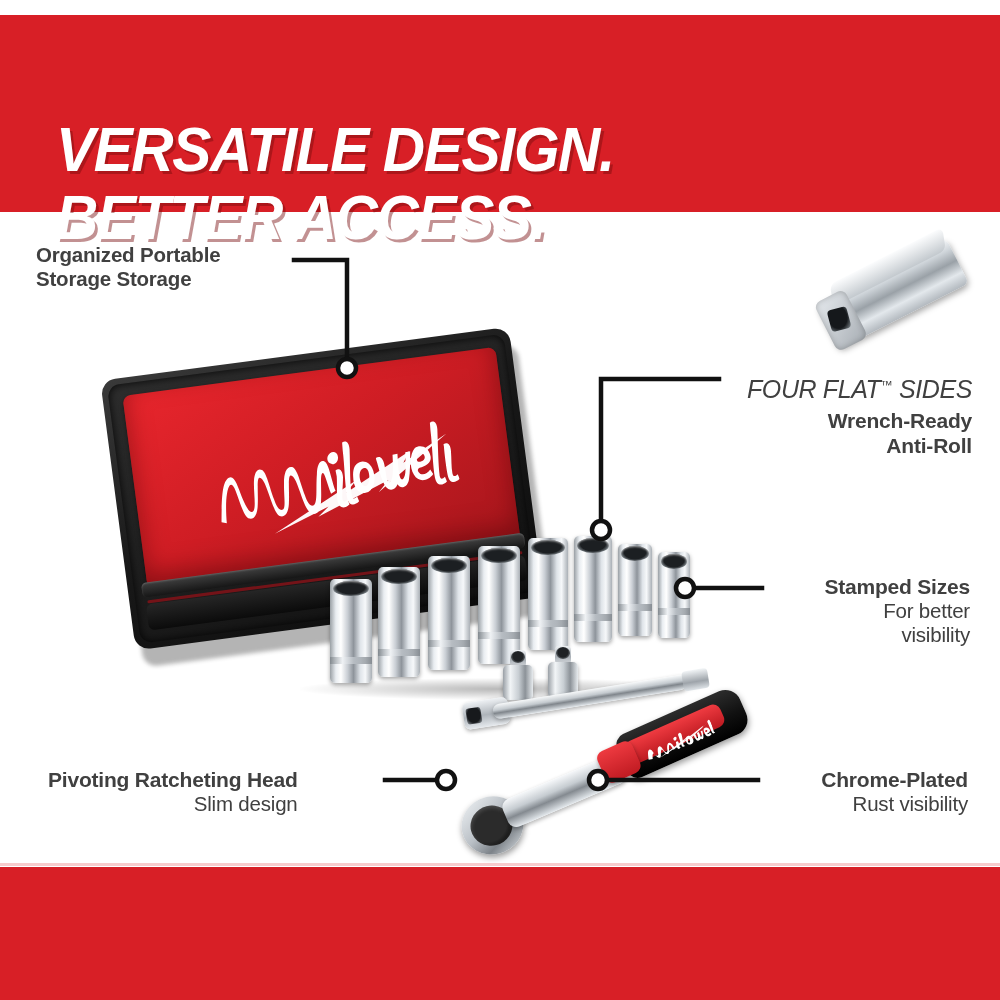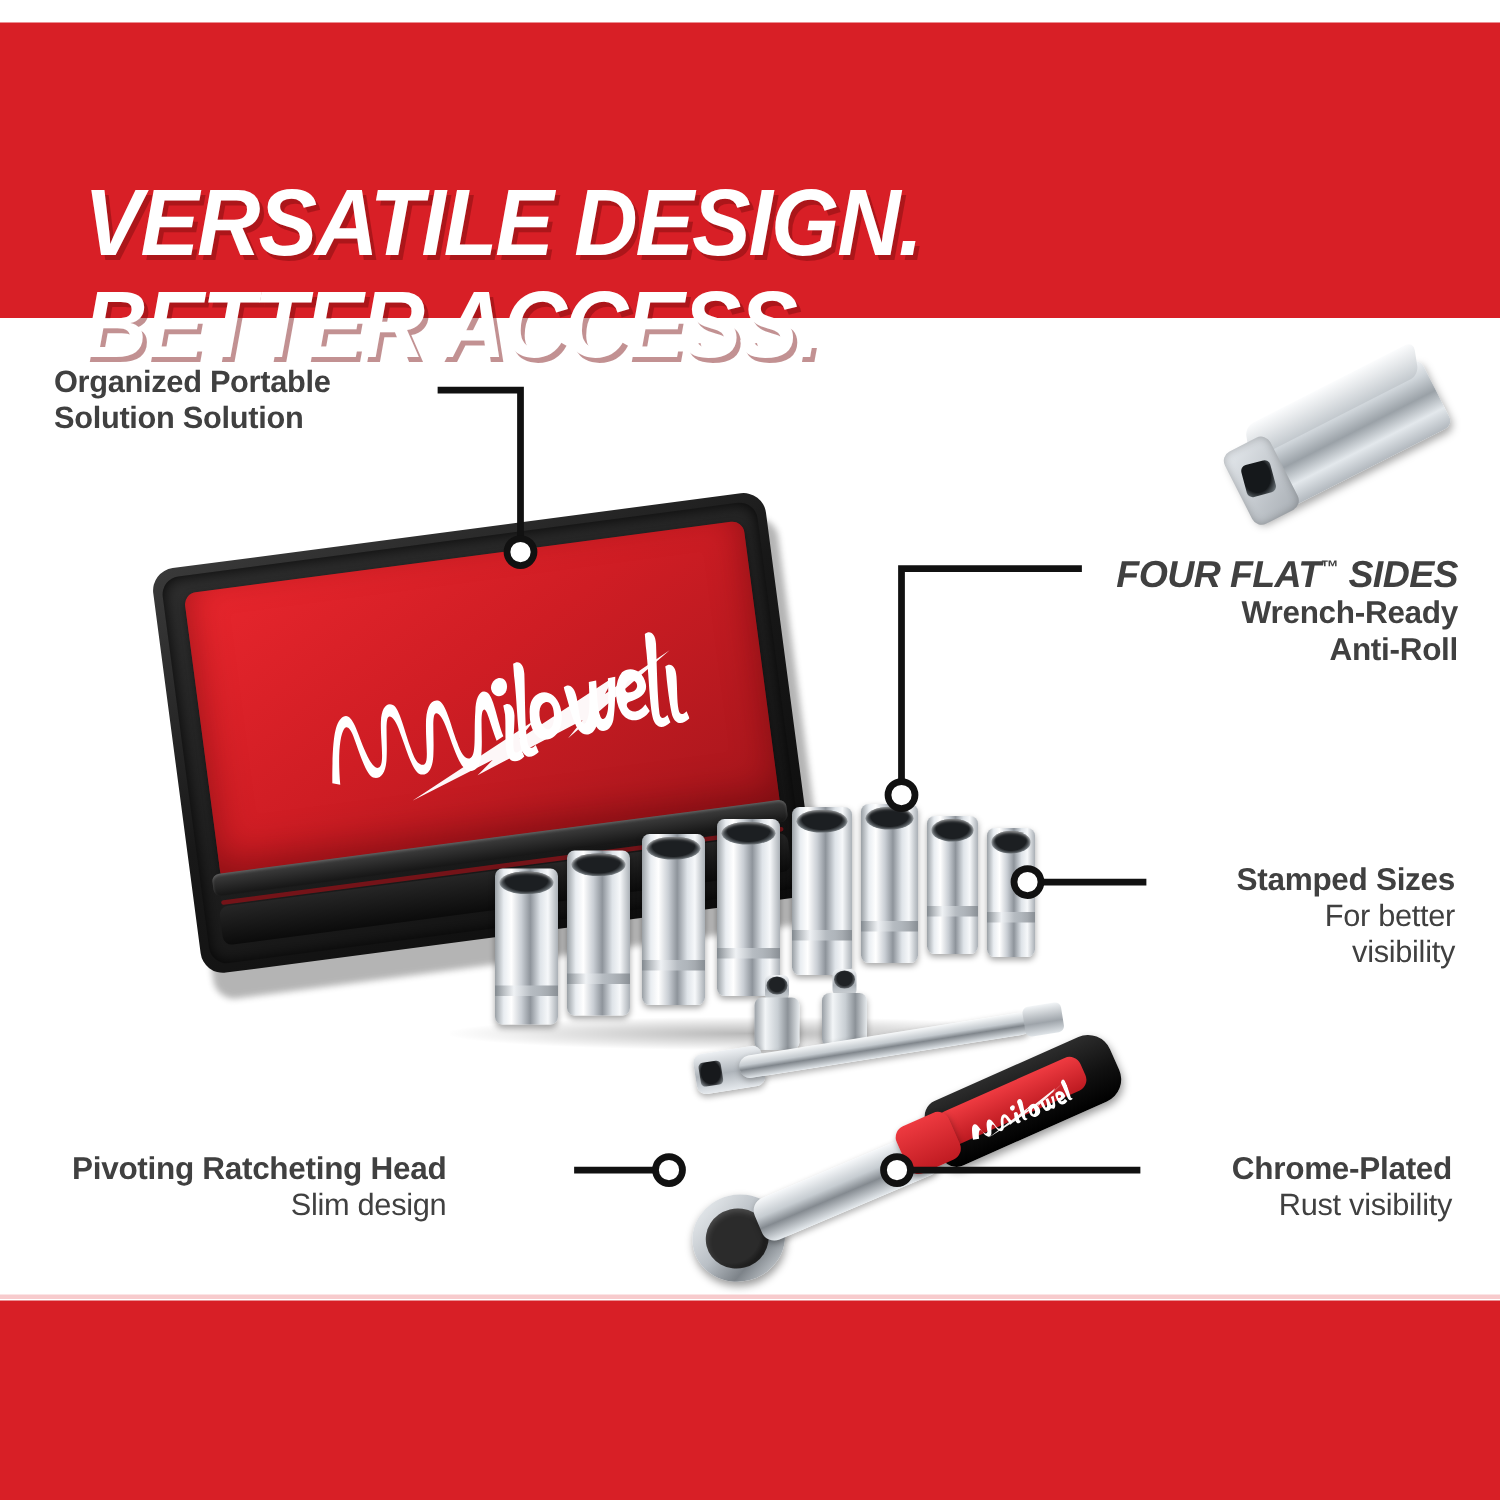--- a/index.html
+++ b/index.html
@@ -451,7 +451,7 @@
 
   <div class="callout" id="co-storage">
     <div class="t1">Organized Portable</div>
-    <div class="t1">Solution Solution</div>
+    <div class="t1">Storage Storage</div>
   </div>
 
   <div class="callout right" id="co-fourflat">

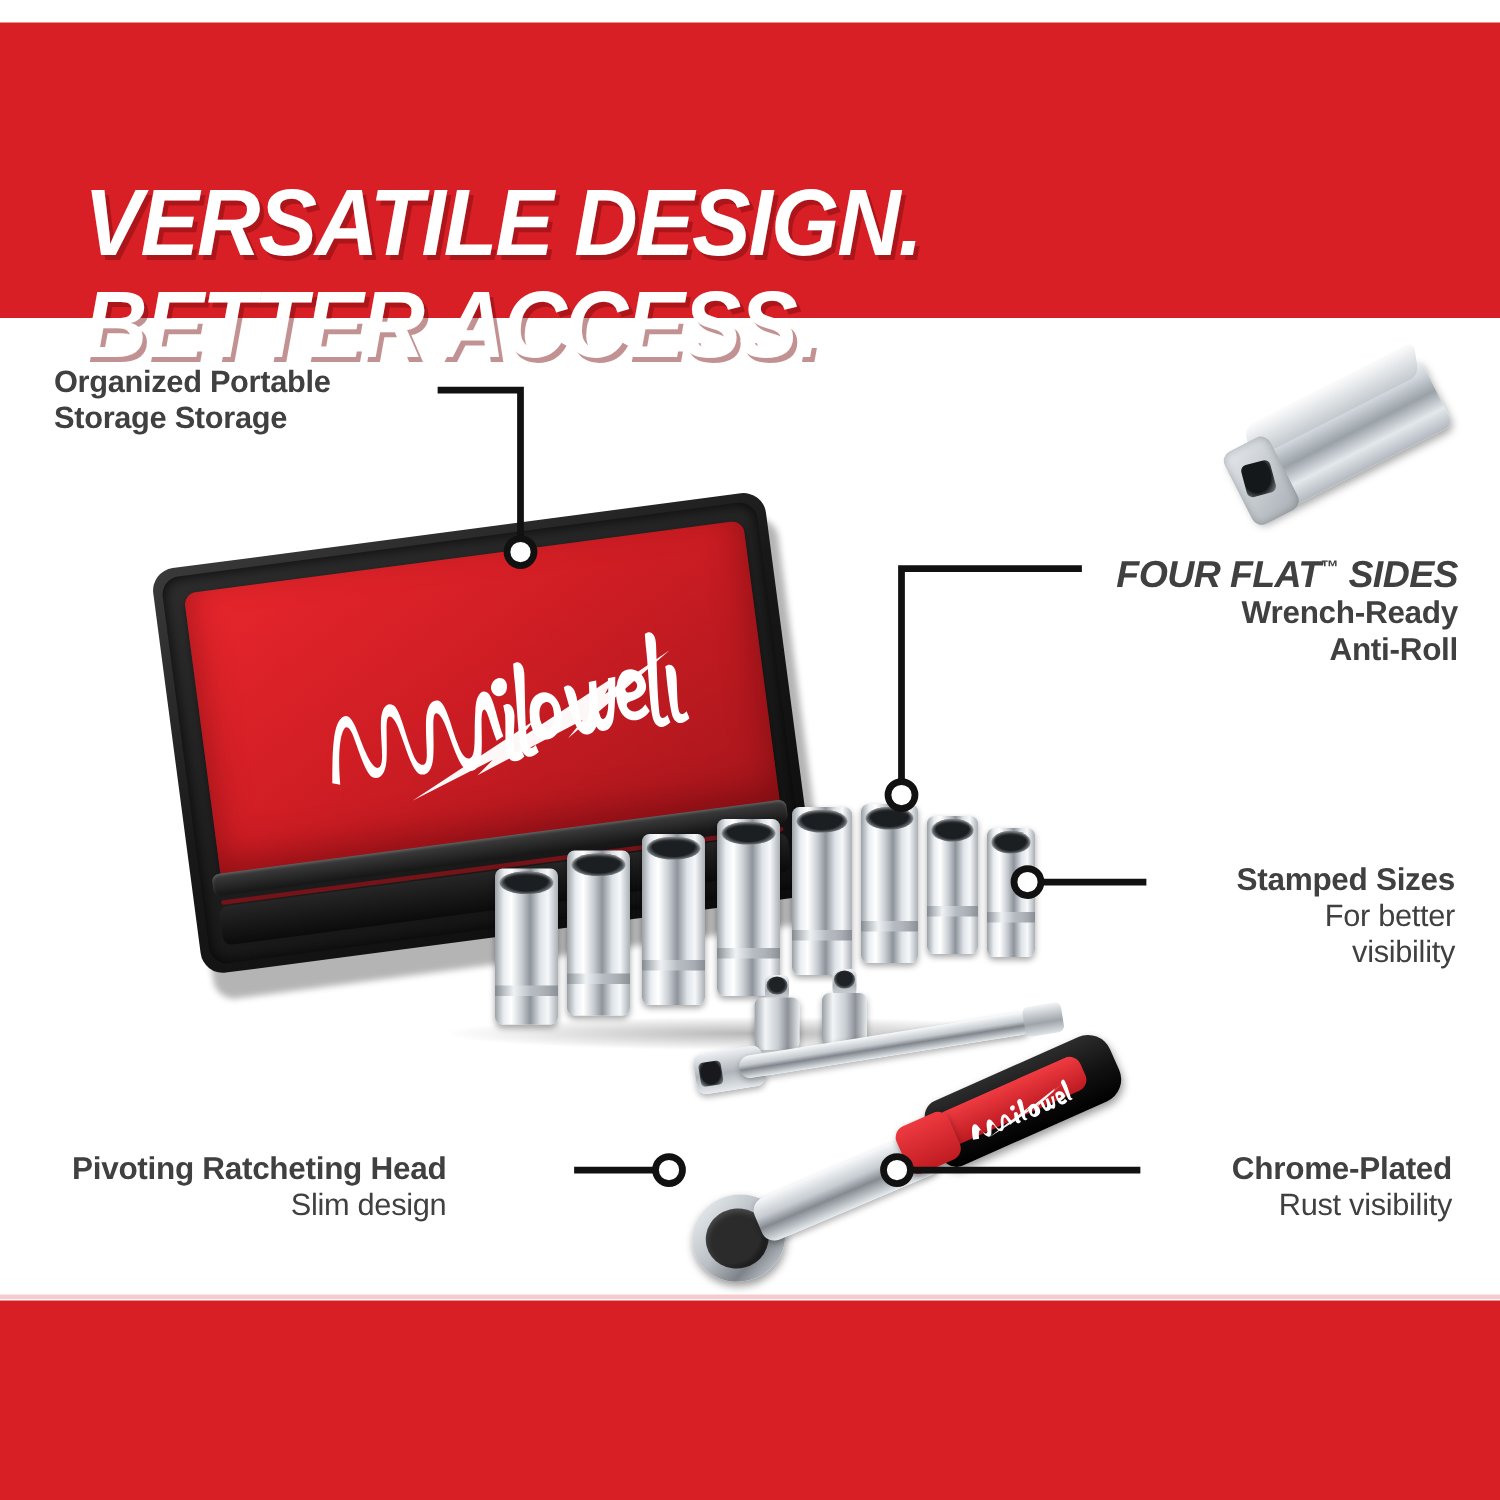--- a/index.html
+++ b/index.html
@@ -54,7 +54,7 @@
 
   #co-fourflat { right:28px; top:350px; }
   #co-fourflat .ff {
-    font-weight:bold; font-style:italic; font-size:25px; line-height:27px;
+    font-weight:normal; font-style:italic; font-size:25px; line-height:40px;
     letter-spacing:-.4px; white-space:nowrap;
   }
   #co-fourflat .tm { font-size:12px; vertical-align:super; font-style:normal; letter-spacing:0; }

